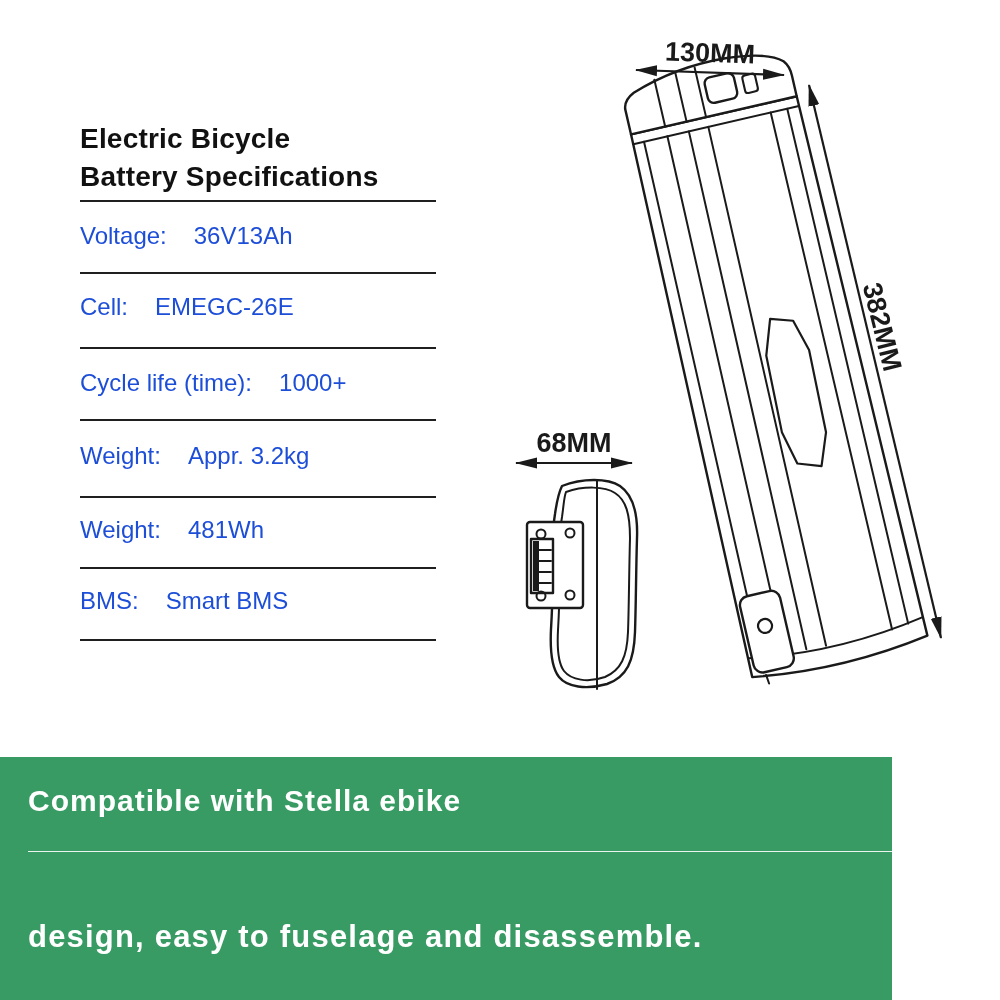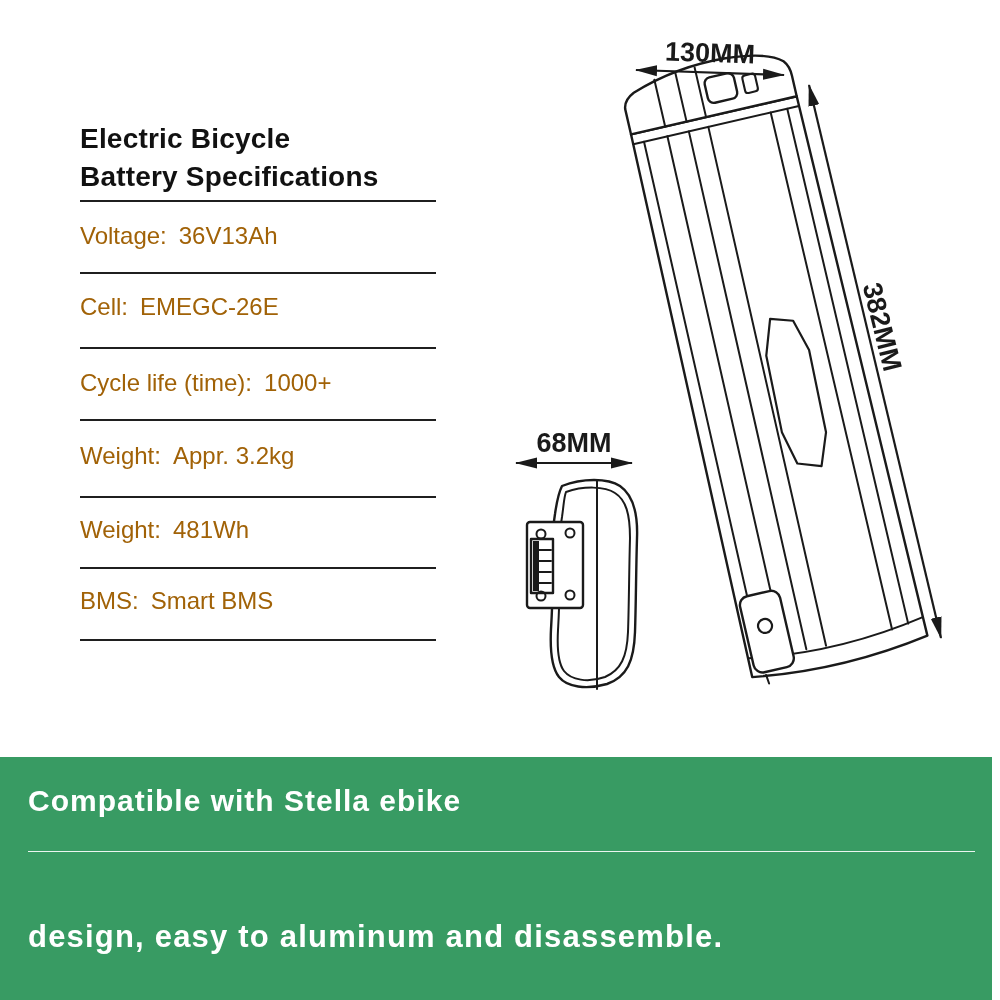--- a/index.html
+++ b/index.html
@@ -33,10 +33,10 @@
     position: absolute;
     left: 80px;
     display: flex;
-    gap: 12px;
+    gap: 27px;
     font-size: 24px;
     line-height: 30px;
-    color: #a16207;
+    color: #1d4ed8;
     white-space: nowrap;
   }
   

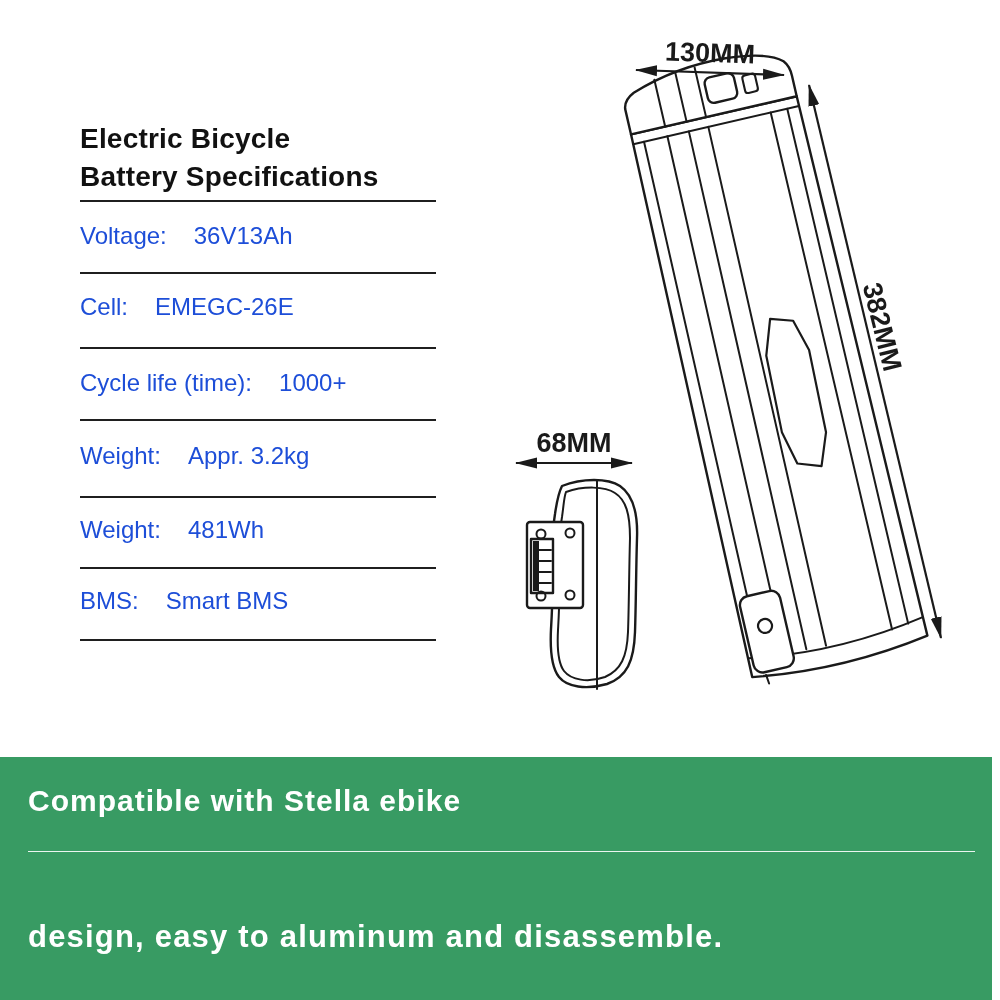--- a/index.html
+++ b/index.html
@@ -55,7 +55,7 @@
   .banner {
     position: absolute;
     left: 0; top: 757px;
-    width: 992px; height: 243px;
+    width: 892px; height: 243px;
   }
   .banner-title {
     position: absolute;

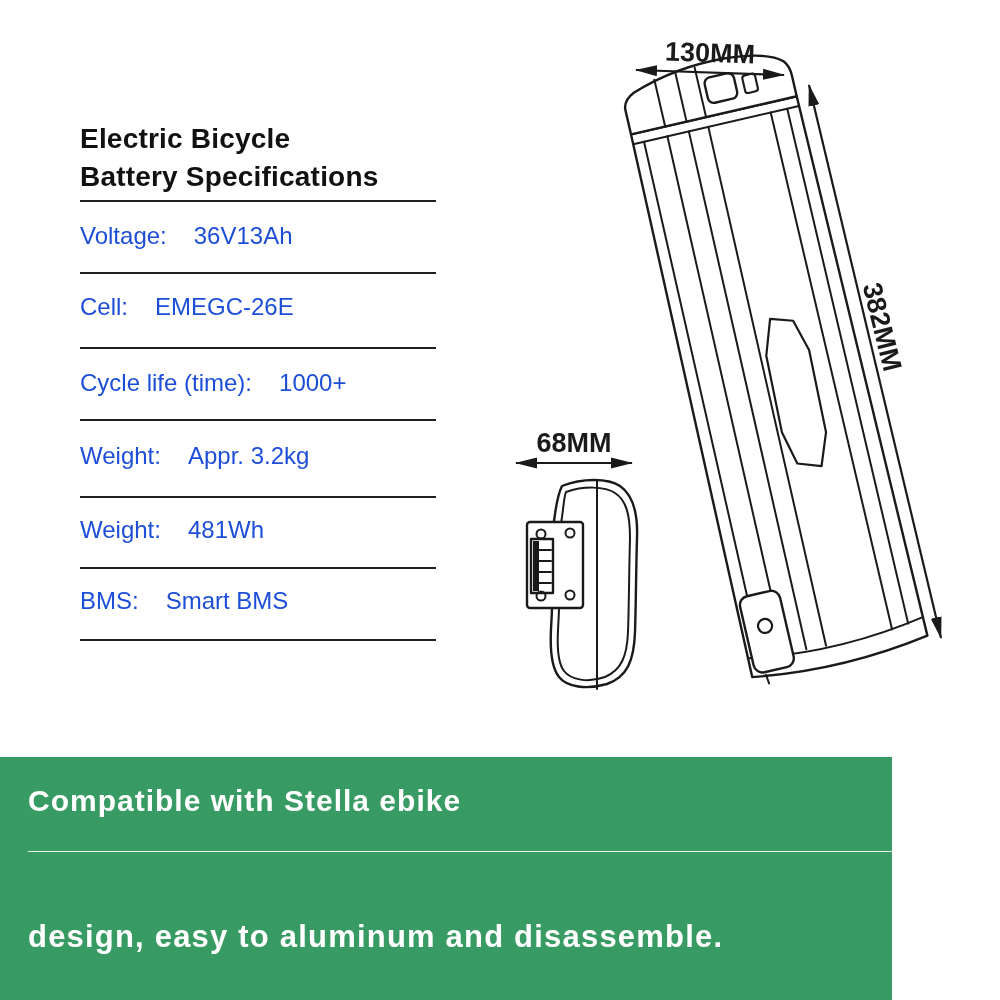--- a/index.html
+++ b/index.html
@@ -190,7 +190,7 @@
     <div class="banner-sep"></div>
     <div class="banner-desc">
       <br>
-      <span>design, easy to aluminum and disassemble.</span>
+      <span>design, easy to fuselage and disassemble.</span>
     </div>
   </div>
 

